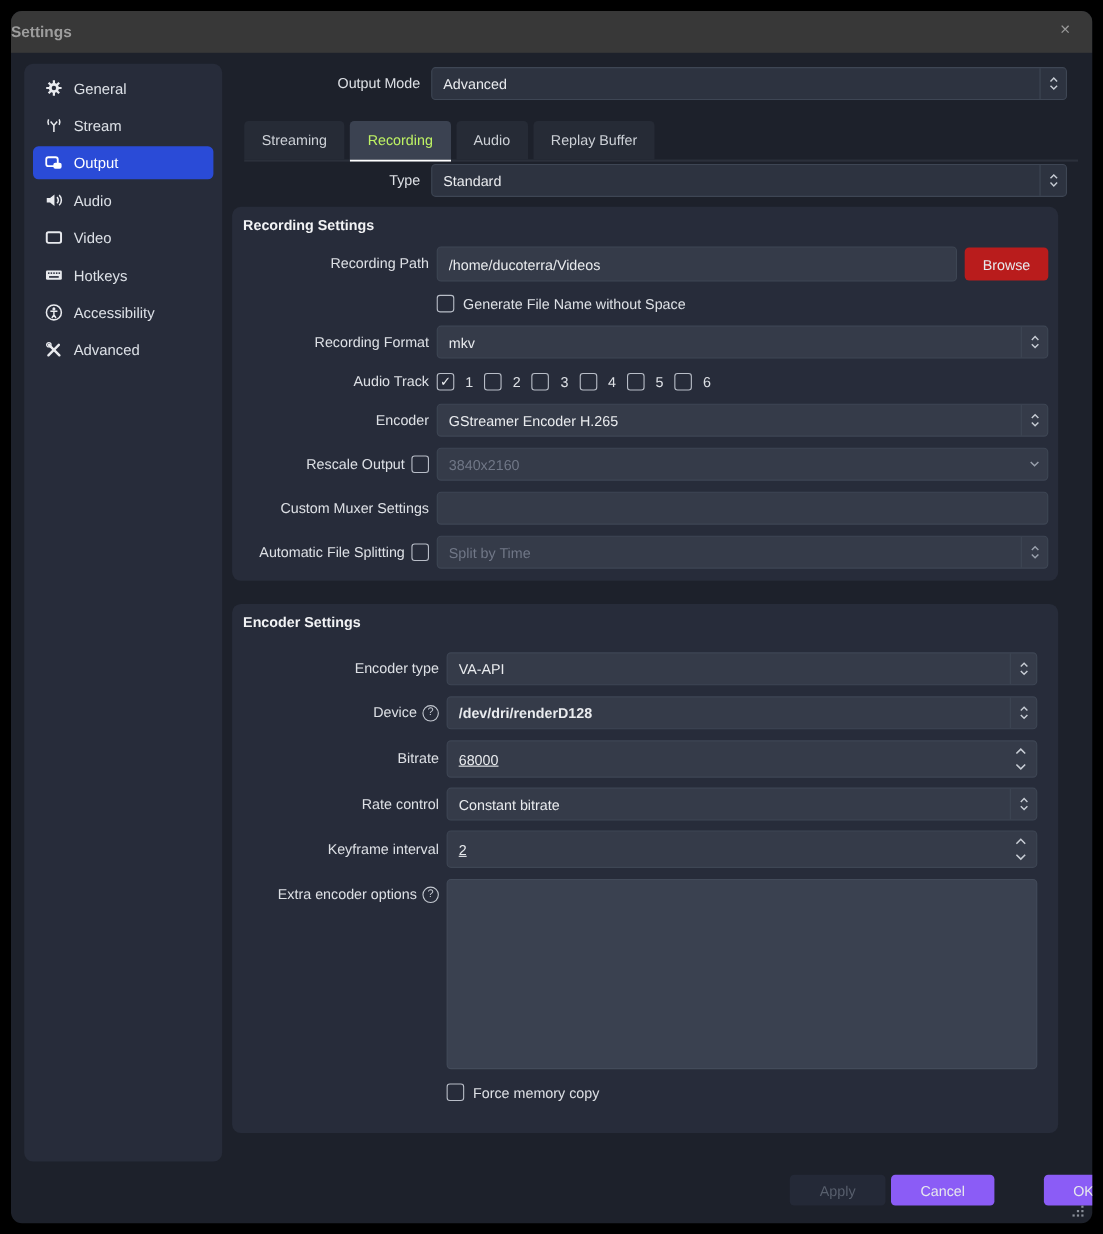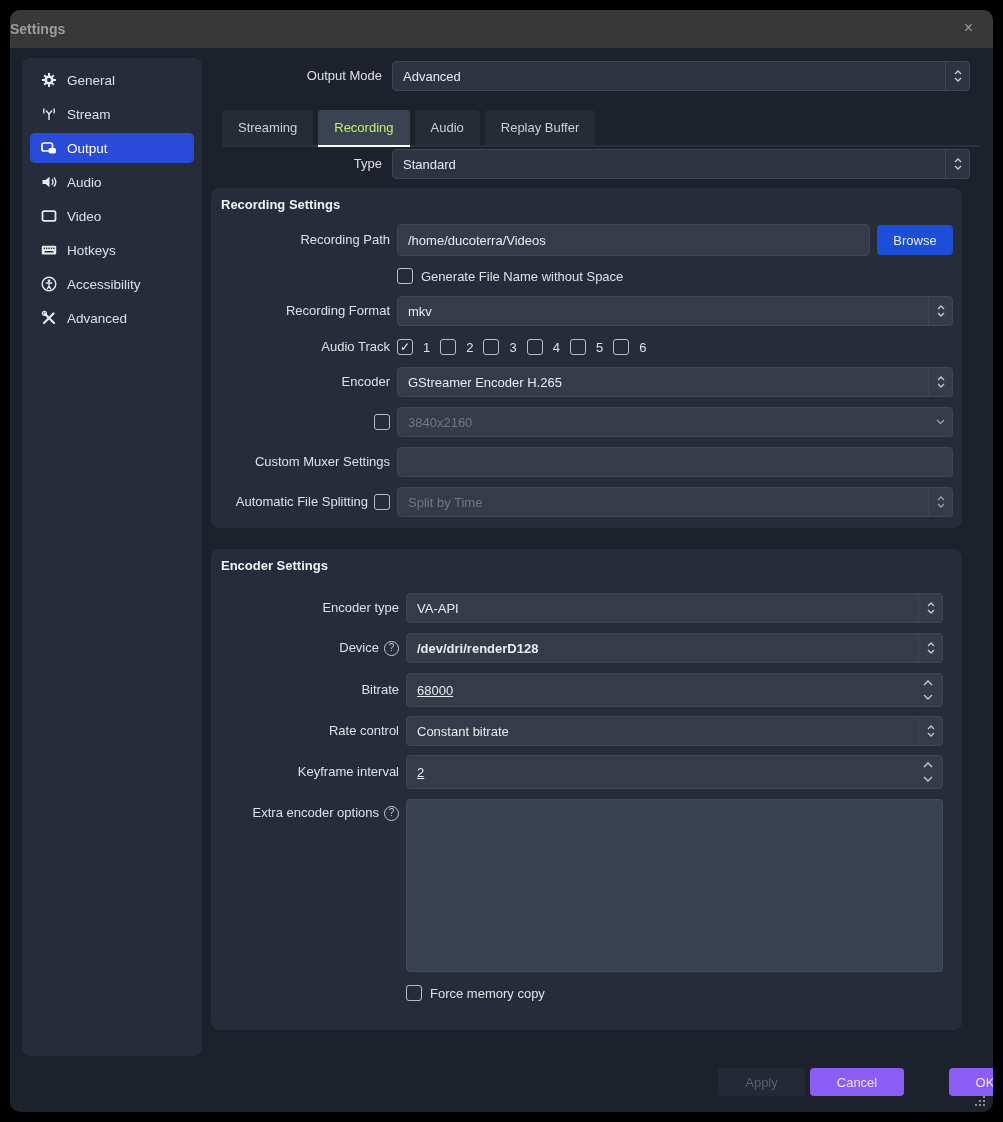--- a/index.html
+++ b/index.html
@@ -67,7 +67,7 @@
   .btn { position:absolute; height:28px; background:#8b5cf6; color:#e7e9ed; border:none;
          border-radius:4px; font-size:13px; font-family:"Liberation Sans", sans-serif; }
   .btn.disabled { background:#242937; color:#585f6d; }
-  .browse-btn { position:absolute; background:#1d4ed8; color:#e7e9ed; border-radius:4px;
+  .browse-btn { position:absolute; background:#b91c1c; color:#e7e9ed; border-radius:4px;
                 font-size:13px; display:flex; align-items:center; justify-content:center; }
 
   textarea.bigbox { position:absolute; background:#3a4150; border:1px solid #434b5a; border-radius:4px;

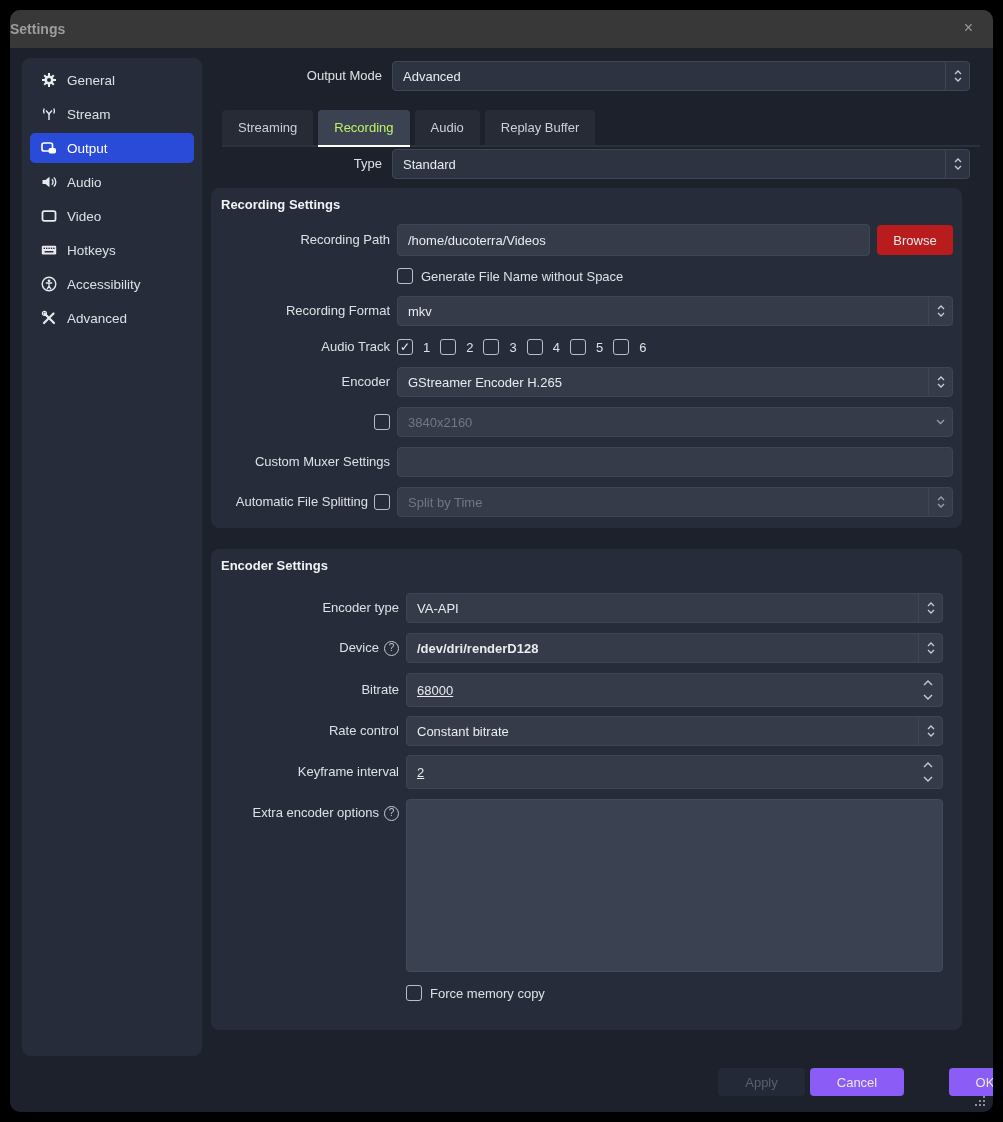--- a/index.html
+++ b/index.html
@@ -270,6 +270,7 @@
       </span>
     </div>
 
+    <div class="lbl" style="left:0; top:219px; width:157px;">Rescale Output</div>
     <span class="cb" style="position:absolute; left:163px; top:226px;"></span>
     <div class="combo disabled" style="left:186px; top:219px; width:556px; height:30px;">
       <span class="val">3840x2160</span>

